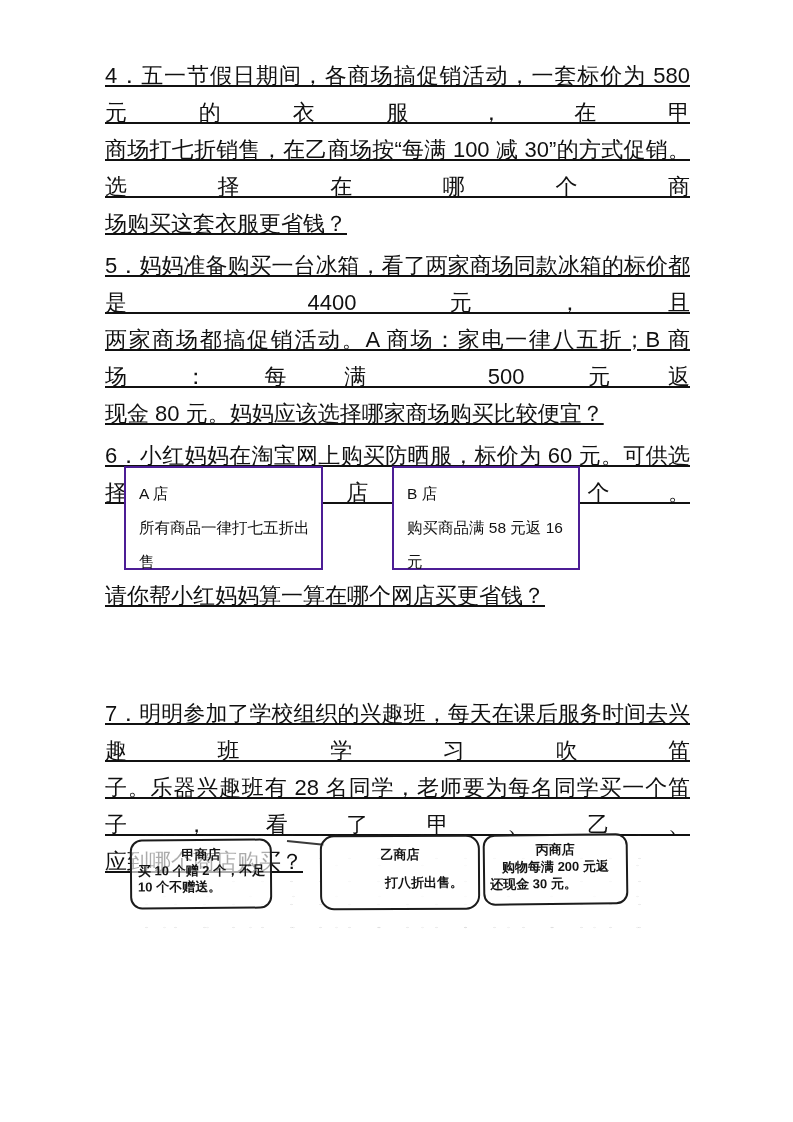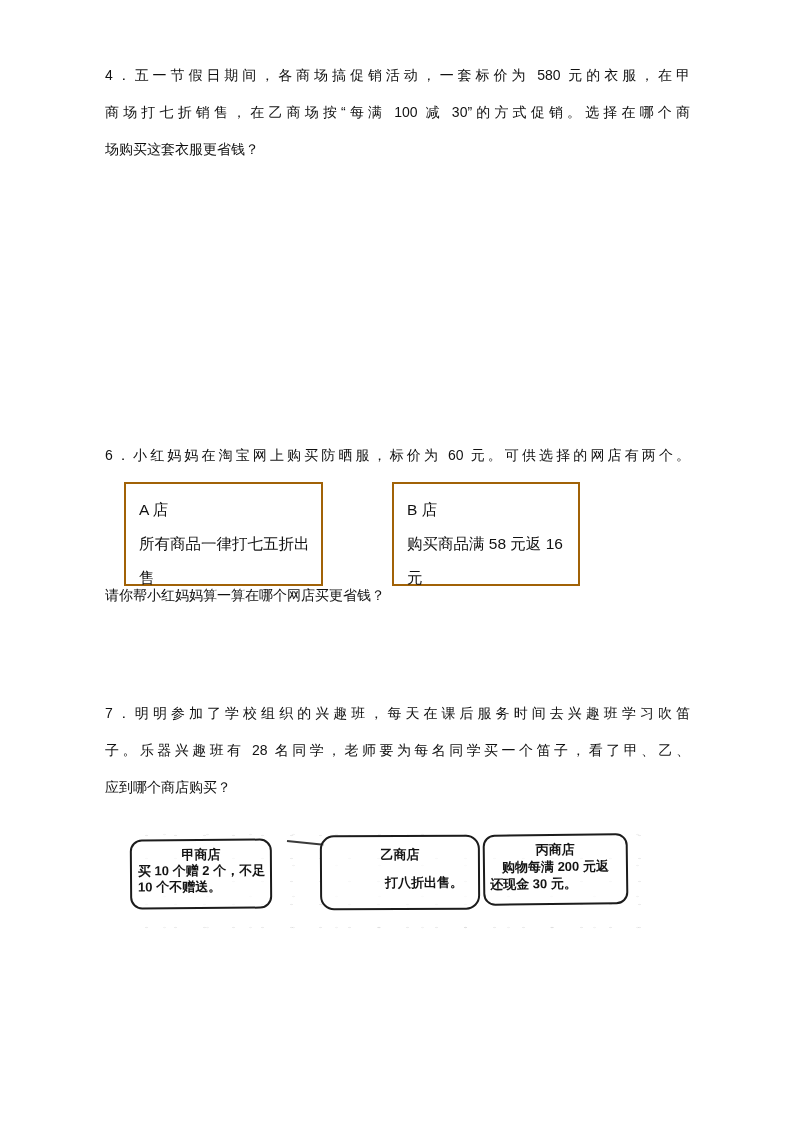--- a/index.html
+++ b/index.html
@@ -12,7 +12,7 @@
   .page { position:absolute; inset:0; background:#ffffff; overflow:hidden; }
 
   
-  .para { position:absolute; left:105px; width:585px; font-size:14px; line-height:37px; }
+  .para { position:absolute; left:105px; width:585px; font-size:22px; line-height:37px;text-decoration:underline; }
   .para .line { text-align:justify; text-align-last:justify; }
   .para .line.last { text-align-last:left; }
   .para.fill .line.last { text-align-last:justify; }

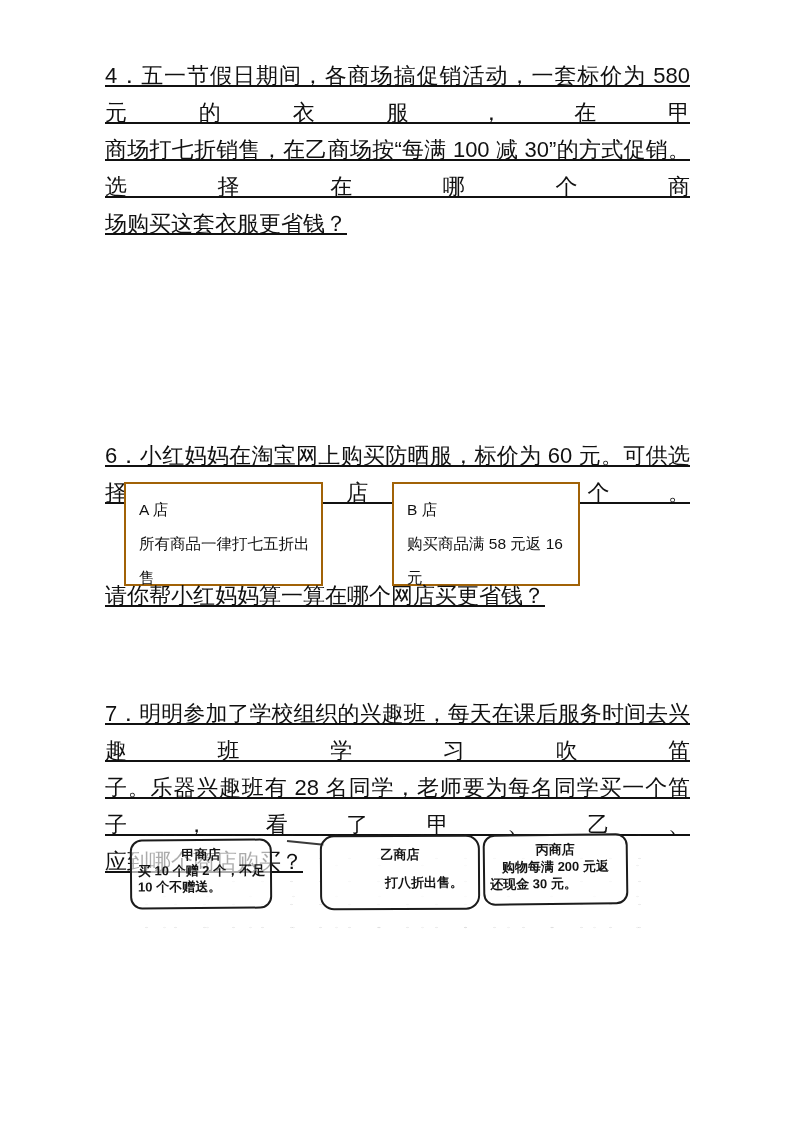--- a/index.html
+++ b/index.html
@@ -66,6 +66,11 @@
       <div class="line last">场购买这套衣服更省钱？</div>
     </div>
 
+  <div class="para" style="top:247px">
+      <div class="line">5．妈妈准备购买一台冰箱，看了两家商场同款冰箱的标价都是 4400 元，且</div>
+      <div class="line">两家商场都搞促销活动。A 商场：家电一律八五折；B 商场：每满 500 元返</div>
+      <div class="line last">现金 80 元。妈妈应该选择哪家商场购买比较便宜？</div>
+    </div>
 
   <div class="para fill" style="top:437px">
       <div class="line last">6．小红妈妈在淘宝网上购买防晒服，标价为 60 元。可供选择的网店有两个。</div>

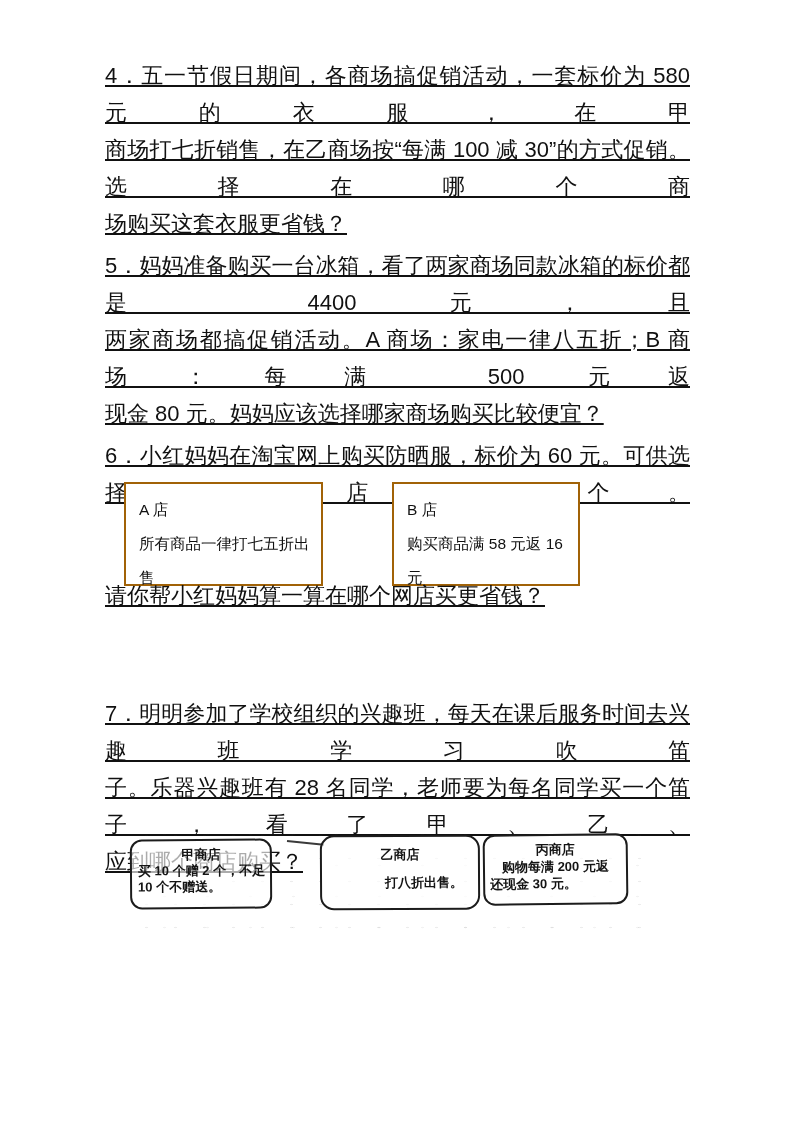--- a/index.html
+++ b/index.html
@@ -19,8 +19,8 @@
 
   
   .shopbox {
-    position:absolute; top:482px; height:104px;
-    border:2px solid #a16207; background:#ffffff;
+    position:absolute; top:466px; height:104px;
+    border:2px solid #4c1d95; background:#ffffff;
     font-size:15.5px; line-height:34px; padding:9px 13px 0;
   }
   .shopbox .line { white-space:nowrap; text-align:left; }

